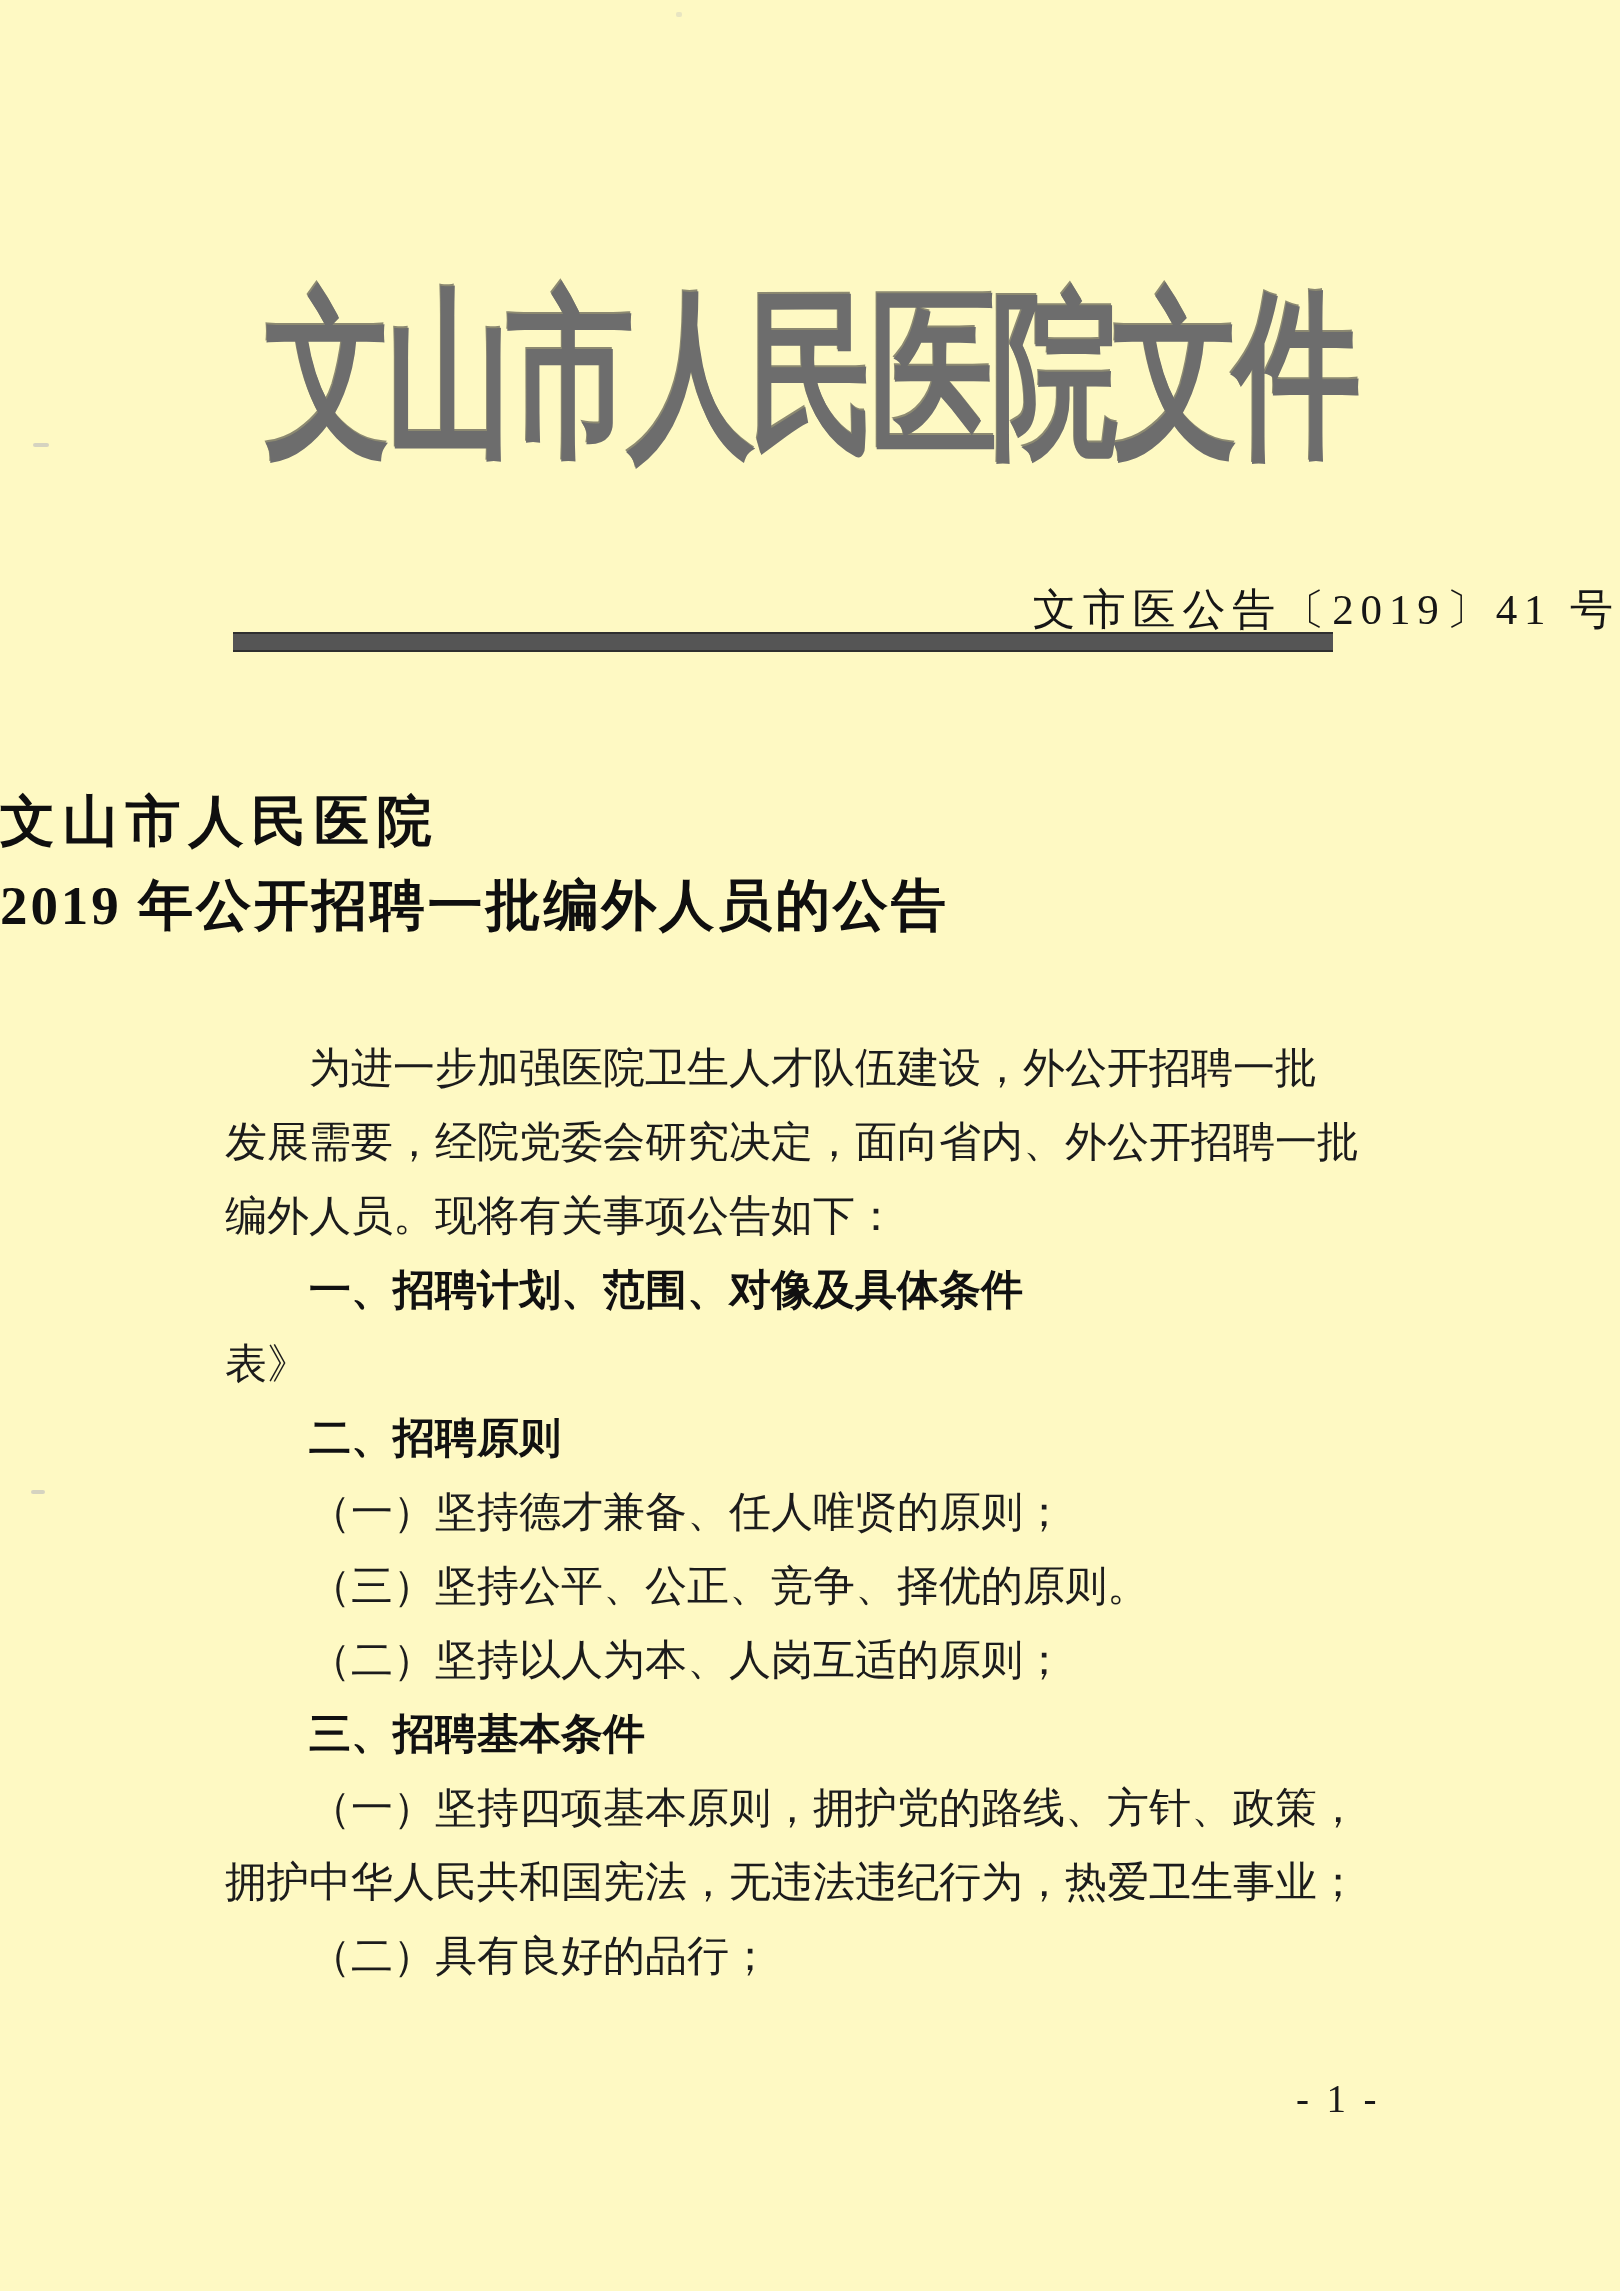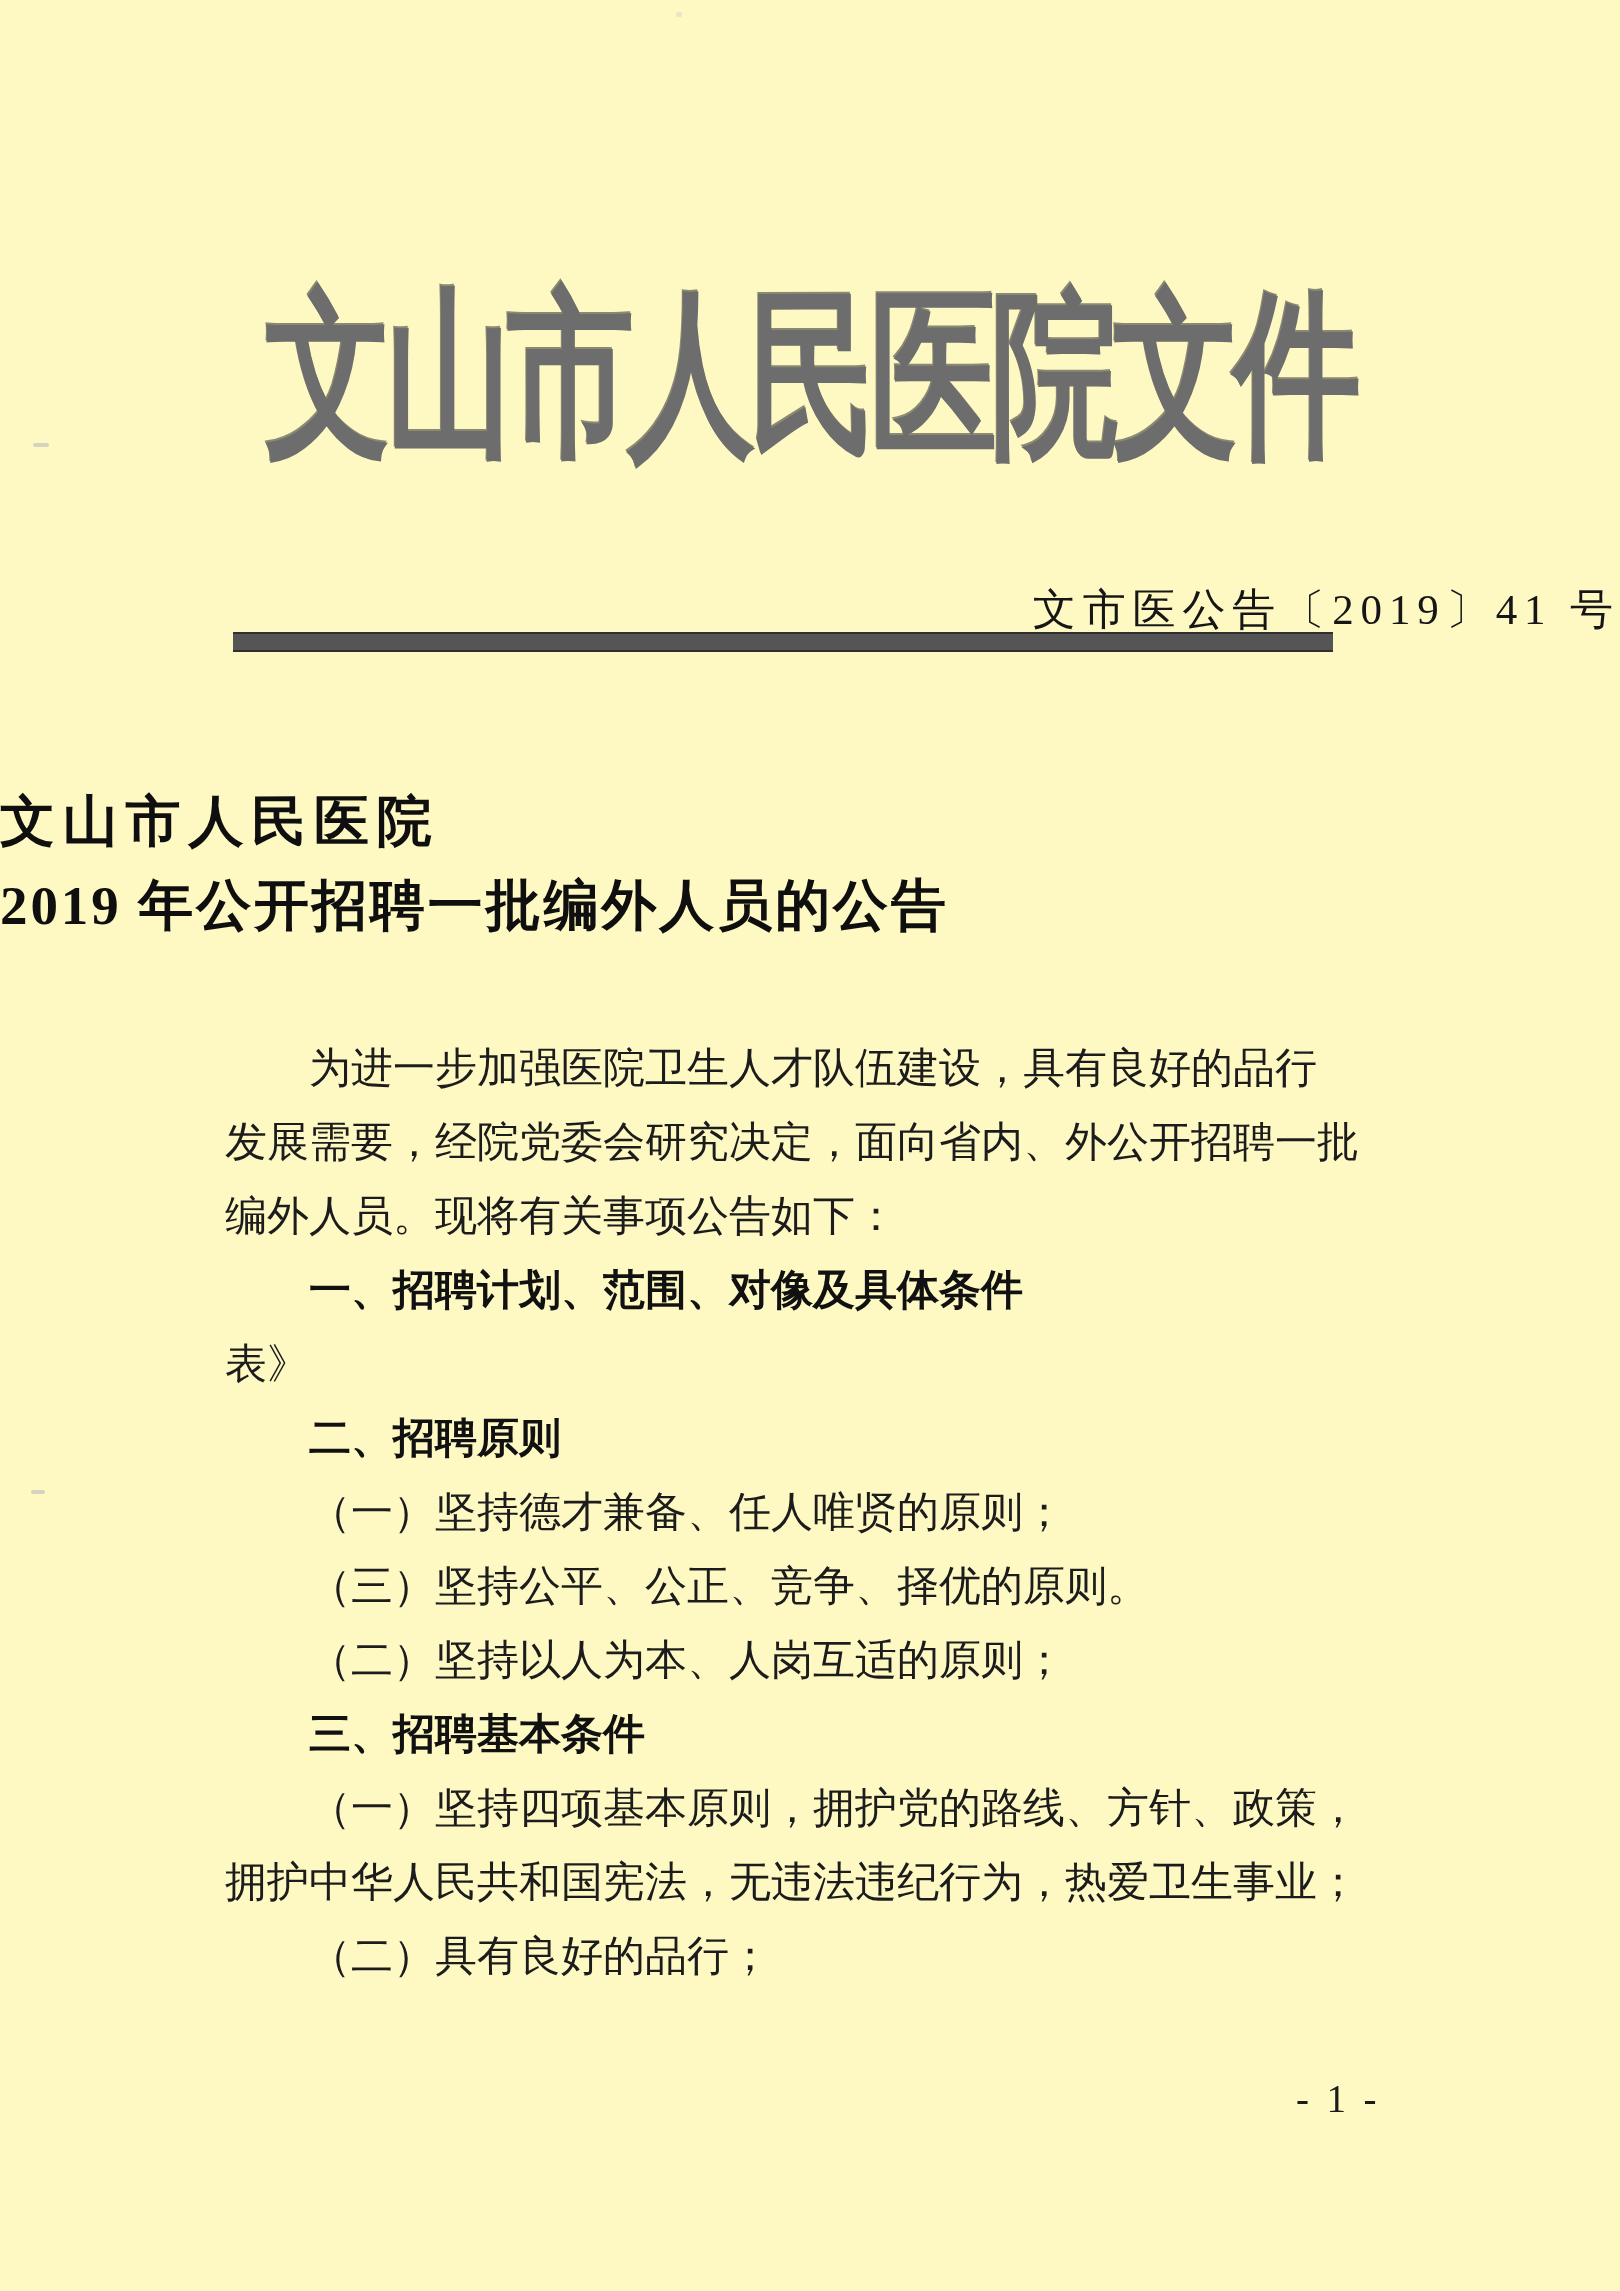--- a/index.html
+++ b/index.html
@@ -143,7 +143,7 @@
   </div>
 
   <div class="body-text">
-    <div class="line indent">为进一步加强医院卫生人才队伍建设，具有良好的品行</div>
+    <div class="line indent">为进一步加强医院卫生人才队伍建设，外公开招聘一批</div>
     <div class="line">发展需要，经院党委会研究决定，面向省内、外公开招聘一批</div>
     <div class="line">编外人员。现将有关事项公告如下：</div>
     <div class="line indent heading">一、招聘计划、范围、对像及具体条件</div>

